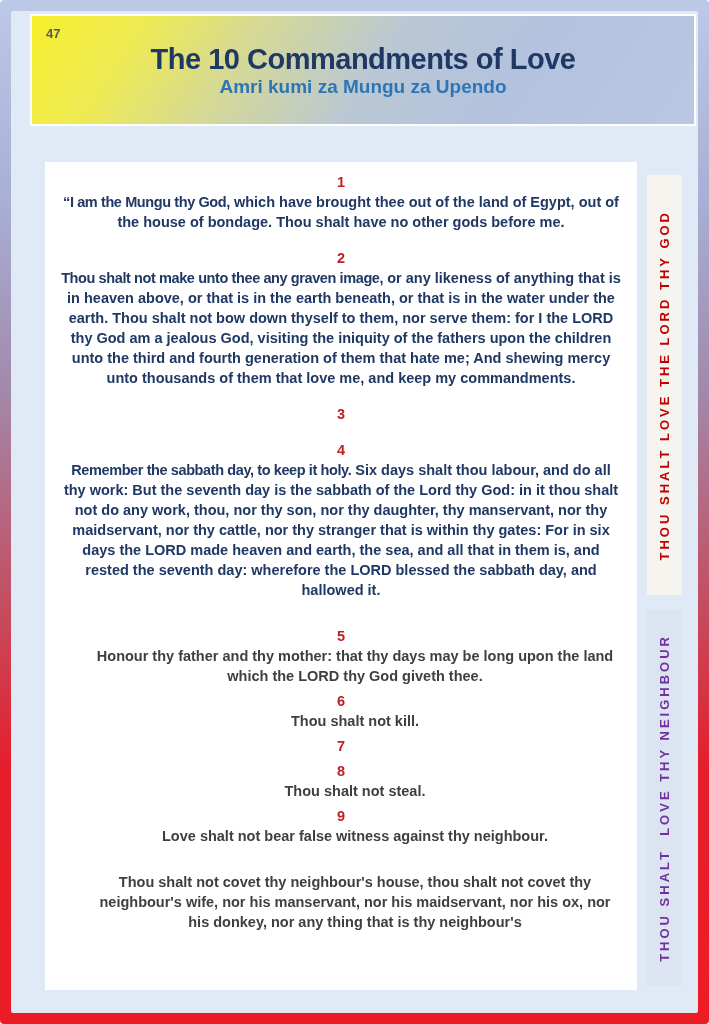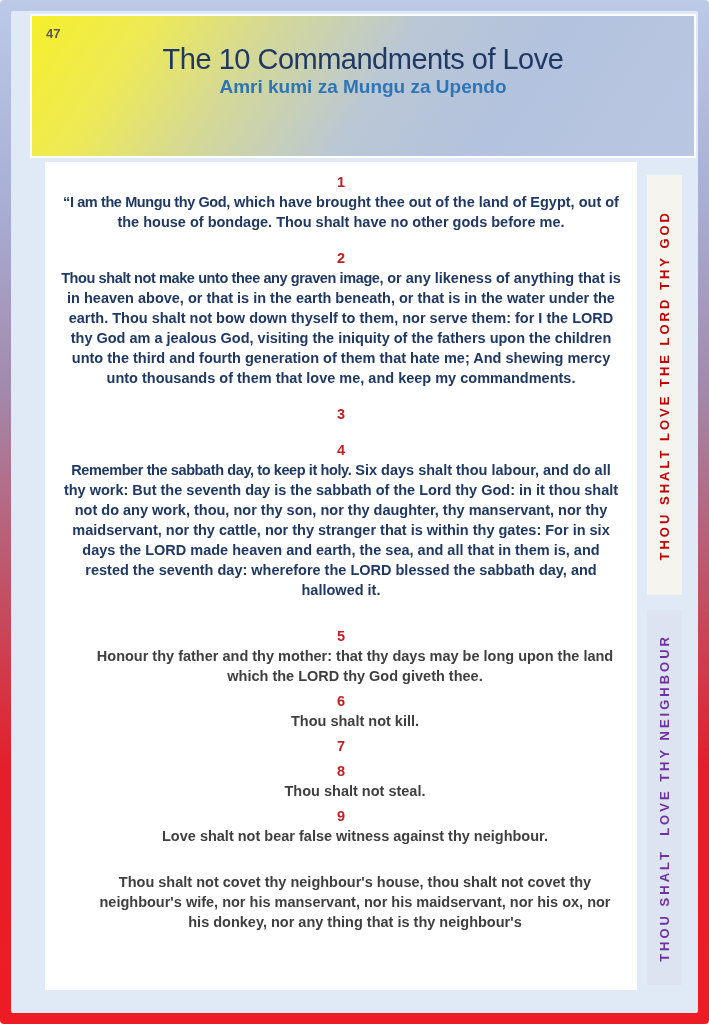--- a/index.html
+++ b/index.html
@@ -18,7 +18,7 @@
   }
   
   .header{
-    position:absolute;top:3px;left:19px;right:2px;height:144px;
+    position:absolute;top:3px;left:19px;right:2px;height:112px;
     box-sizing:border-box;border:2px solid #fdfdfb;
     background:linear-gradient(123deg,
       #f5ef2b 0%, #eeea55 16%, #d5d995 32%, #bac7d5 52%, #b3c2de 72%, #b9c7e2 100%);

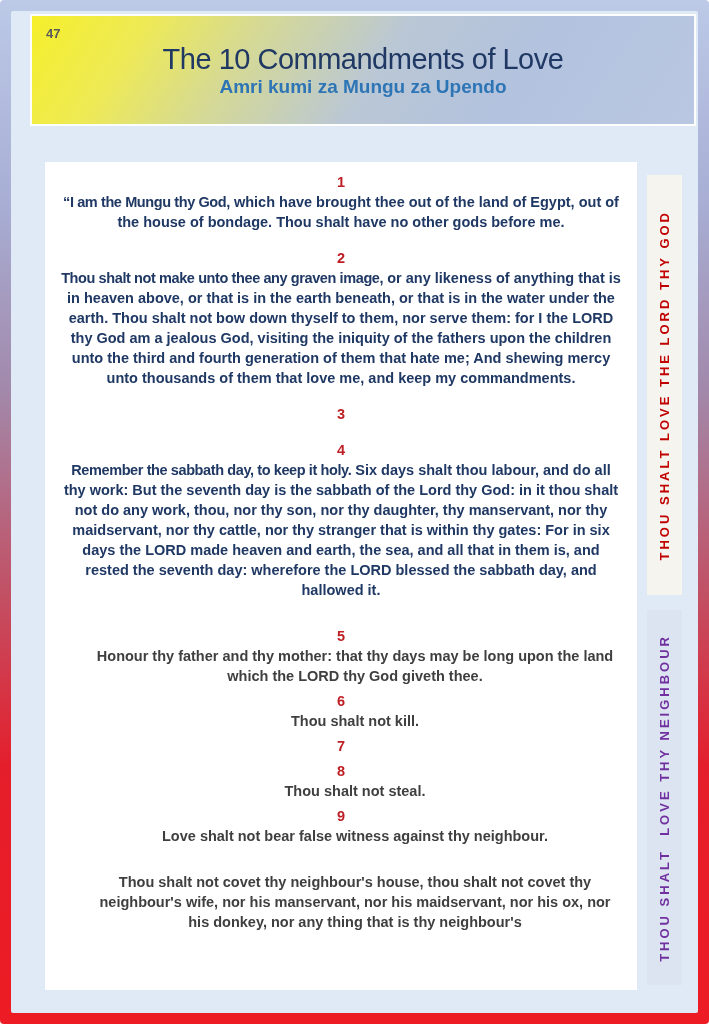--- a/index.html
+++ b/index.html
@@ -29,7 +29,7 @@
   }
   .title{
     margin-top:27px;text-align:center;
-    font-size:29px;font-weight:normal;color:#1f3864;letter-spacing:-0.5px;
+    font-size:29px;font-weight:bold;color:#1f3864;letter-spacing:-0.5px;
   }
   .subtitle{
     text-align:center;

